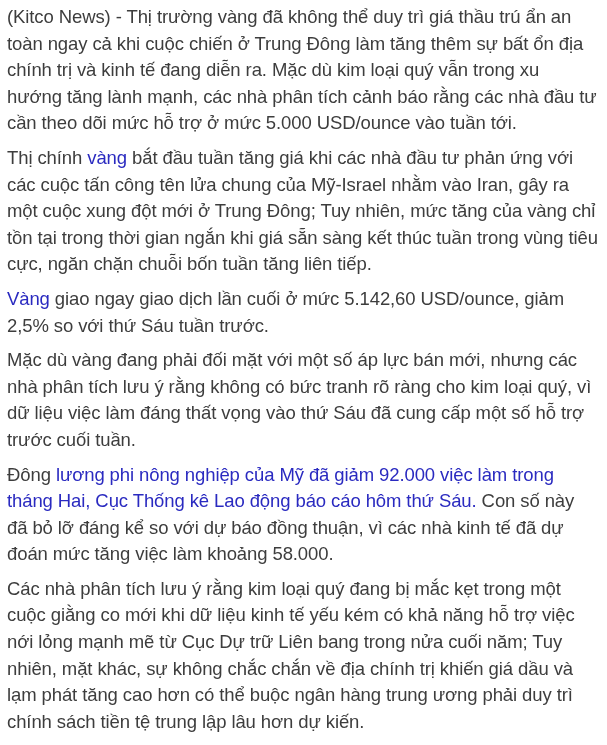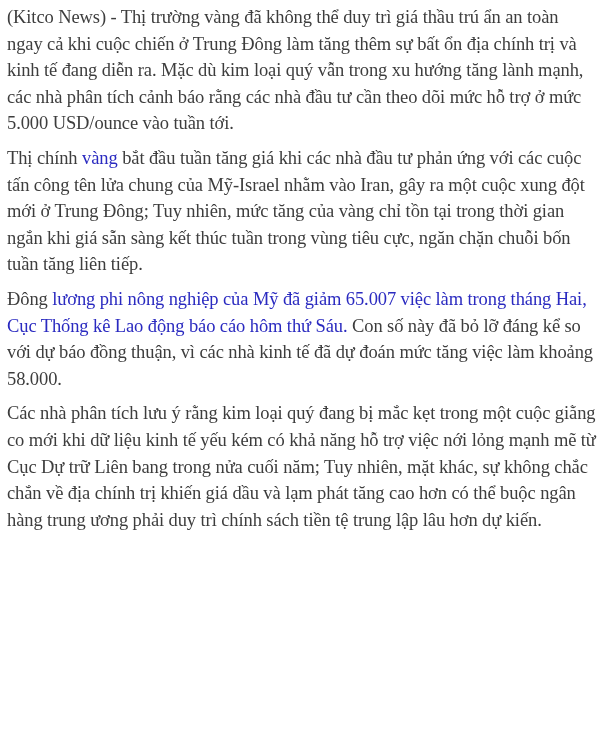--- a/index.html
+++ b/index.html
@@ -22,7 +22,6 @@
   }
   .article-body p {
     margin: 0 0 8px 0;
-    font-family: Liberation Serif, serif;
   }
   .article-body a {
     color: var(--link-color, #2a2ac0);

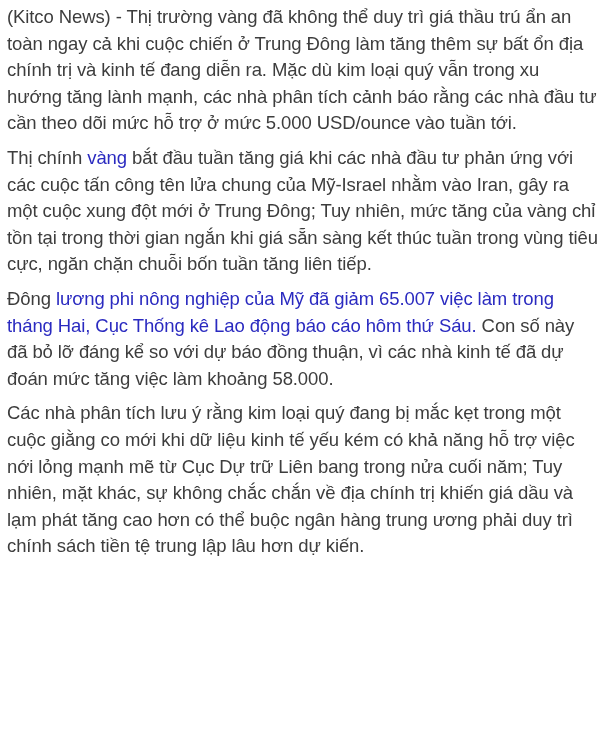--- a/index.html
+++ b/index.html
@@ -36,6 +36,7 @@
 <div class="article-body">
     <p><span>(Kitco News) - Thị trường vàng đã không thể duy trì giá thầu trú ẩn an toàn ngay cả khi cuộc chiến ở Trung Đông làm tăng thêm sự bất ổn địa chính trị và kinh tế đang diễn ra. Mặc dù kim loại quý vẫn trong xu hướng tăng lành mạnh, các nhà phân tích cảnh báo rằng các nhà đầu tư cần theo dõi mức hỗ trợ ở mức 5.000 USD/ounce vào tuần tới.</span></p>
     <p><span>Thị chính </span><a href="#">vàng</a><span> bắt đầu tuần tăng giá khi các nhà đầu tư phản ứng với các cuộc tấn công tên lửa chung của Mỹ-Israel nhằm vào Iran, gây ra một cuộc xung đột mới ở Trung Đông; Tuy nhiên, mức tăng của vàng chỉ tồn tại trong thời gian ngắn khi giá sẵn sàng kết thúc tuần trong vùng tiêu cực, ngăn chặn chuỗi bốn tuần tăng liên tiếp.</span></p>
+    <p><a href="#">Vàng</a><span> giao ngay giao dịch lần cuối ở mức 5.142,60 USD/ounce, giảm 2,5% so với thứ Sáu tuần trước.</span></p>
     <p><span>Đông </span><a href="#">lương phi nông nghiệp của Mỹ đã giảm 65.007 việc làm trong tháng Hai, Cục Thống kê Lao động báo cáo hôm thứ Sáu.</a><span> Con số này đã bỏ lỡ đáng kể so với dự báo đồng thuận, vì các nhà kinh tế đã dự đoán mức tăng việc làm khoảng 58.000.</span></p>
     <p><span>Các nhà phân tích lưu ý rằng kim loại quý đang bị mắc kẹt trong một cuộc giằng co mới khi dữ liệu kinh tế yếu kém có khả năng hỗ trợ việc nới lỏng mạnh mẽ từ Cục Dự trữ Liên bang trong nửa cuối năm; Tuy nhiên, mặt khác, sự không chắc chắn về địa chính trị khiến giá dầu và lạm phát tăng cao hơn có thể buộc ngân hàng trung ương phải duy trì chính sách tiền tệ trung lập lâu hơn dự kiến.</span></p>
   </div>

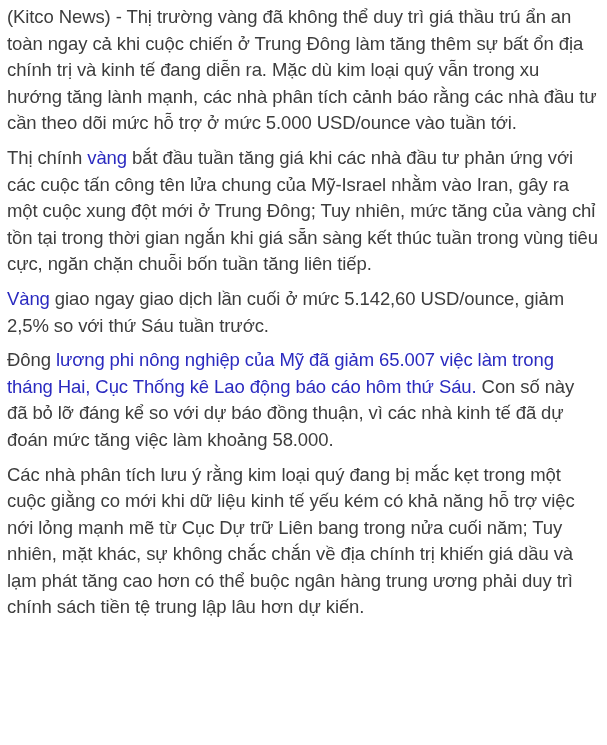--- a/index.html
+++ b/index.html
@@ -37,6 +37,7 @@
     <p><span>(Kitco News) - Thị trường vàng đã không thể duy trì giá thầu trú ẩn an toàn ngay cả khi cuộc chiến ở Trung Đông làm tăng thêm sự bất ổn địa chính trị và kinh tế đang diễn ra. Mặc dù kim loại quý vẫn trong xu hướng tăng lành mạnh, các nhà phân tích cảnh báo rằng các nhà đầu tư cần theo dõi mức hỗ trợ ở mức 5.000 USD/ounce vào tuần tới.</span></p>
     <p><span>Thị chính </span><a href="#">vàng</a><span> bắt đầu tuần tăng giá khi các nhà đầu tư phản ứng với các cuộc tấn công tên lửa chung của Mỹ-Israel nhằm vào Iran, gây ra một cuộc xung đột mới ở Trung Đông; Tuy nhiên, mức tăng của vàng chỉ tồn tại trong thời gian ngắn khi giá sẵn sàng kết thúc tuần trong vùng tiêu cực, ngăn chặn chuỗi bốn tuần tăng liên tiếp.</span></p>
     <p><a href="#">Vàng</a><span> giao ngay giao dịch lần cuối ở mức 5.142,60 USD/ounce, giảm 2,5% so với thứ Sáu tuần trước.</span></p>
+    <p><span>Mặc dù vàng đang phải đối mặt với một số áp lực bán mới, nhưng các nhà phân tích lưu ý rằng không có bức tranh rõ ràng cho kim loại quý, vì dữ liệu việc làm đáng thất vọng vào thứ Sáu đã cung cấp một số hỗ trợ trước cuối tuần.</span></p>
     <p><span>Đông </span><a href="#">lương phi nông nghiệp của Mỹ đã giảm 65.007 việc làm trong tháng Hai, Cục Thống kê Lao động báo cáo hôm thứ Sáu.</a><span> Con số này đã bỏ lỡ đáng kể so với dự báo đồng thuận, vì các nhà kinh tế đã dự đoán mức tăng việc làm khoảng 58.000.</span></p>
     <p><span>Các nhà phân tích lưu ý rằng kim loại quý đang bị mắc kẹt trong một cuộc giằng co mới khi dữ liệu kinh tế yếu kém có khả năng hỗ trợ việc nới lỏng mạnh mẽ từ Cục Dự trữ Liên bang trong nửa cuối năm; Tuy nhiên, mặt khác, sự không chắc chắn về địa chính trị khiến giá dầu và lạm phát tăng cao hơn có thể buộc ngân hàng trung ương phải duy trì chính sách tiền tệ trung lập lâu hơn dự kiến.</span></p>
   </div>

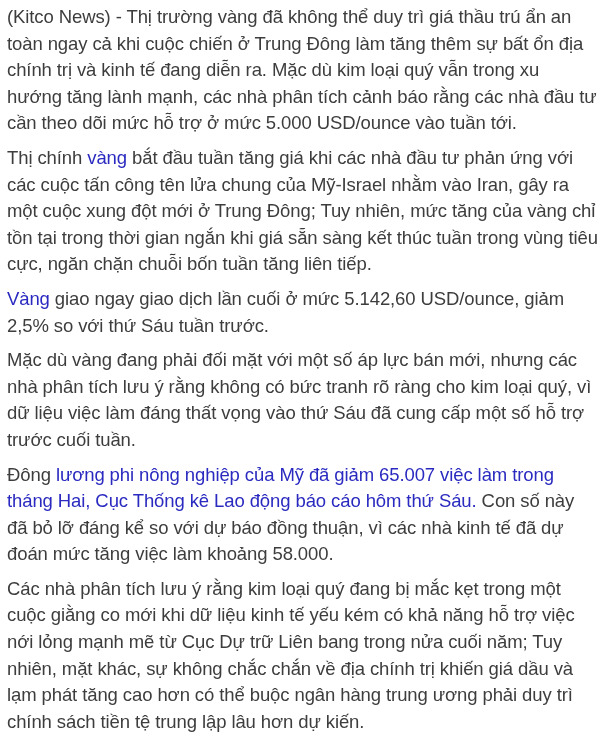--- a/index.html
+++ b/index.html
@@ -38,7 +38,7 @@
     <p><span>Thị chính </span><a href="#">vàng</a><span> bắt đầu tuần tăng giá khi các nhà đầu tư phản ứng với các cuộc tấn công tên lửa chung của Mỹ-Israel nhằm vào Iran, gây ra một cuộc xung đột mới ở Trung Đông; Tuy nhiên, mức tăng của vàng chỉ tồn tại trong thời gian ngắn khi giá sẵn sàng kết thúc tuần trong vùng tiêu cực, ngăn chặn chuỗi bốn tuần tăng liên tiếp.</span></p>
     <p><a href="#">Vàng</a><span> giao ngay giao dịch lần cuối ở mức 5.142,60 USD/ounce, giảm 2,5% so với thứ Sáu tuần trước.</span></p>
     <p><span>Mặc dù vàng đang phải đối mặt với một số áp lực bán mới, nhưng các nhà phân tích lưu ý rằng không có bức tranh rõ ràng cho kim loại quý, vì dữ liệu việc làm đáng thất vọng vào thứ Sáu đã cung cấp một số hỗ trợ trước cuối tuần.</span></p>
-    <p><span>Đông </span><a href="#">lương phi nông nghiệp của Mỹ đã giảm 65.007 việc làm trong tháng Hai, Cục Thống kê Lao động báo cáo hôm thứ Sáu.</a><span> Con số này đã bỏ lỡ đáng kể so với dự báo đồng thuận, vì các nhà kinh tế đã dự đoán mức tăng việc làm khoảng 58.000.</span></p>
+    <p><span>Đông </span><a href="#">lương phi nông nghiệp của Mỹ đã giảm 92.000 việc làm trong tháng Hai, Cục Thống kê Lao động báo cáo hôm thứ Sáu.</a><span> Con số này đã bỏ lỡ đáng kể so với dự báo đồng thuận, vì các nhà kinh tế đã dự đoán mức tăng việc làm khoảng 58.000.</span></p>
     <p><span>Các nhà phân tích lưu ý rằng kim loại quý đang bị mắc kẹt trong một cuộc giằng co mới khi dữ liệu kinh tế yếu kém có khả năng hỗ trợ việc nới lỏng mạnh mẽ từ Cục Dự trữ Liên bang trong nửa cuối năm; Tuy nhiên, mặt khác, sự không chắc chắn về địa chính trị khiến giá dầu và lạm phát tăng cao hơn có thể buộc ngân hàng trung ương phải duy trì chính sách tiền tệ trung lập lâu hơn dự kiến.</span></p>
   </div>
 

